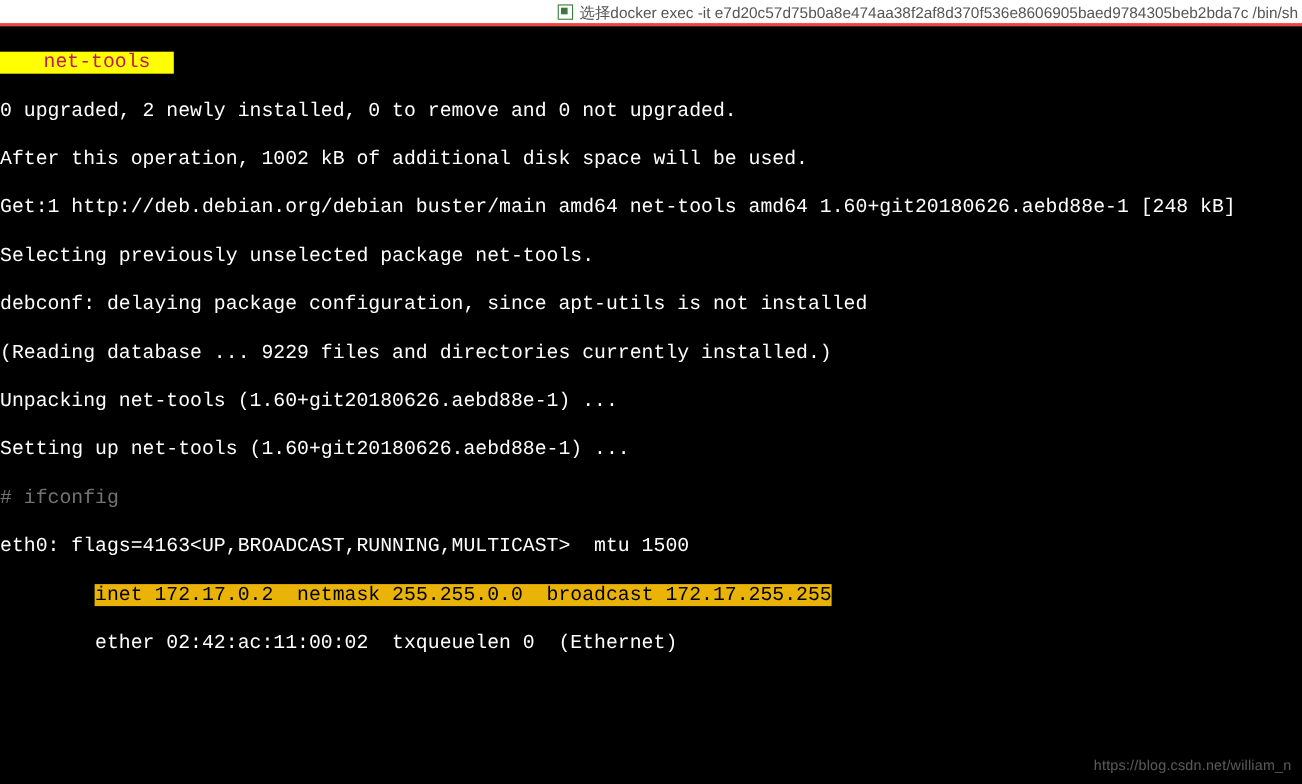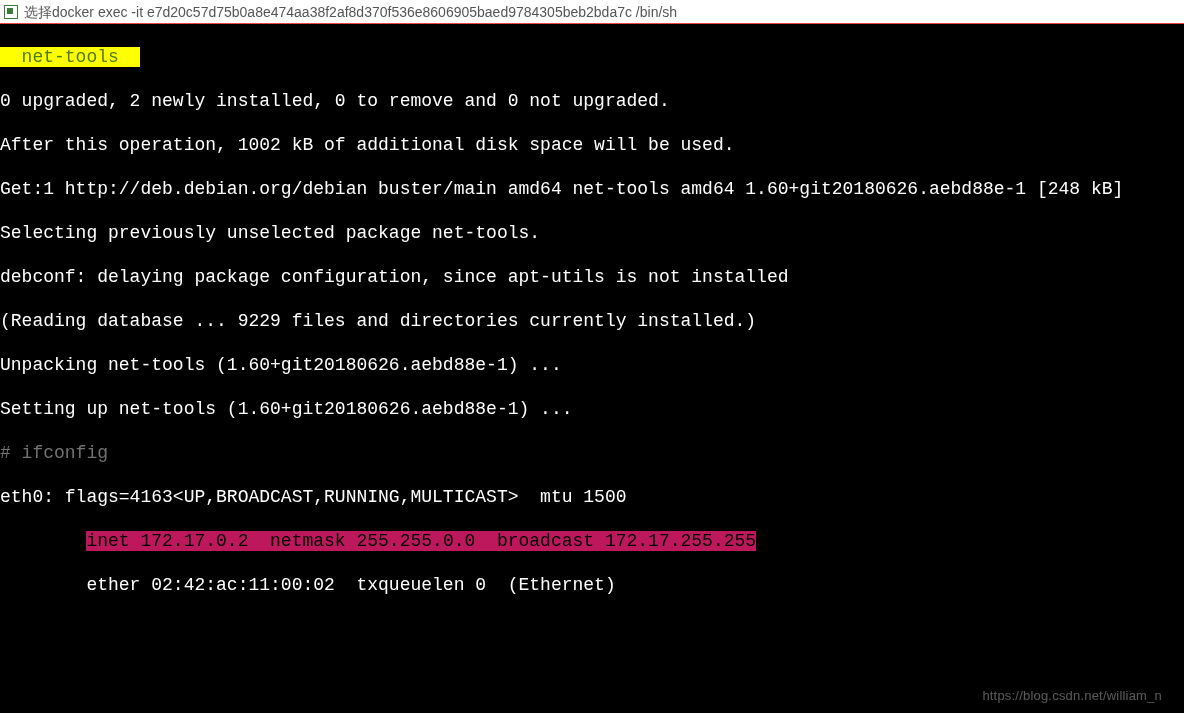--- a/index.html
+++ b/index.html
@@ -24,7 +24,8 @@
     padding: 0 4px;
     font-family: "Segoe UI", "Microsoft YaHei", sans-serif;
     font-size: 14px;
-    border-bottom: 1px solid #ef4444;
+    border-bottom: 3px solid #ef4444;
+    justify-content: flex-end;
   }
   .titlebar-icon {
     width: 14px;

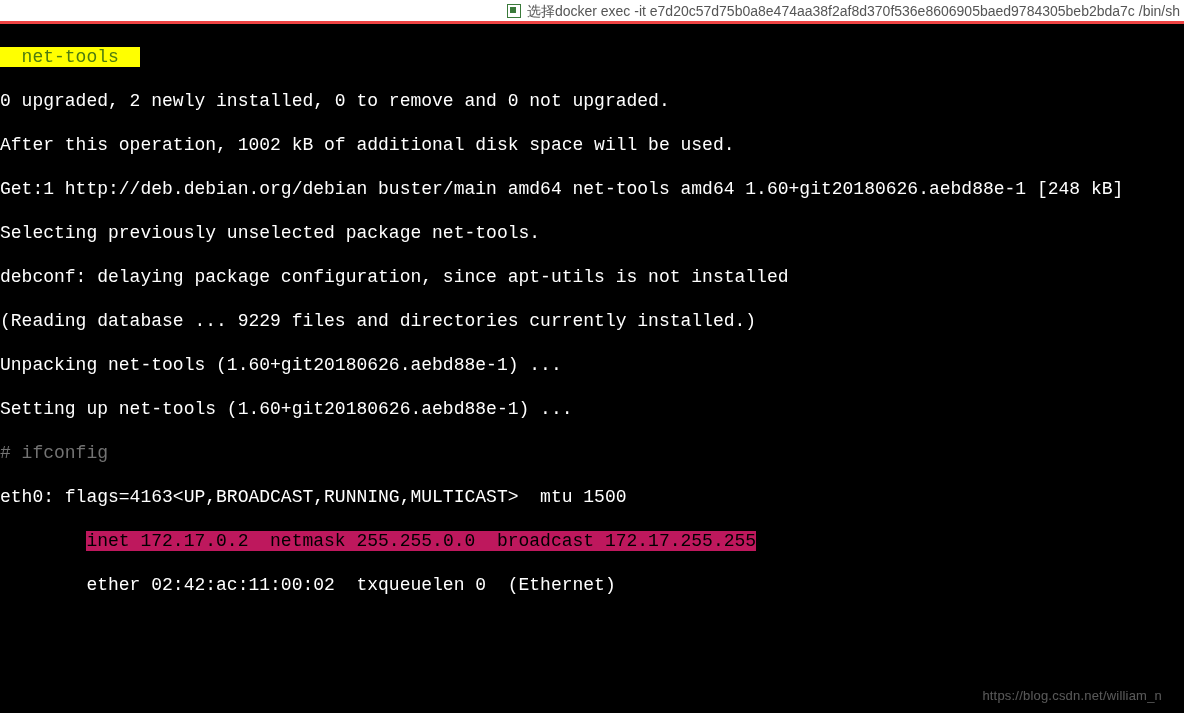--- a/index.html
+++ b/index.html
@@ -53,7 +53,8 @@
   .line { white-space: pre; }
   .hl-yellow-bg {
     background: #ffff00;
-    color: #4d7c0f;
+    color: #be185d;
+    padding-left: 18px;
   }
   .hl-white-bg {
     background: #be185d;

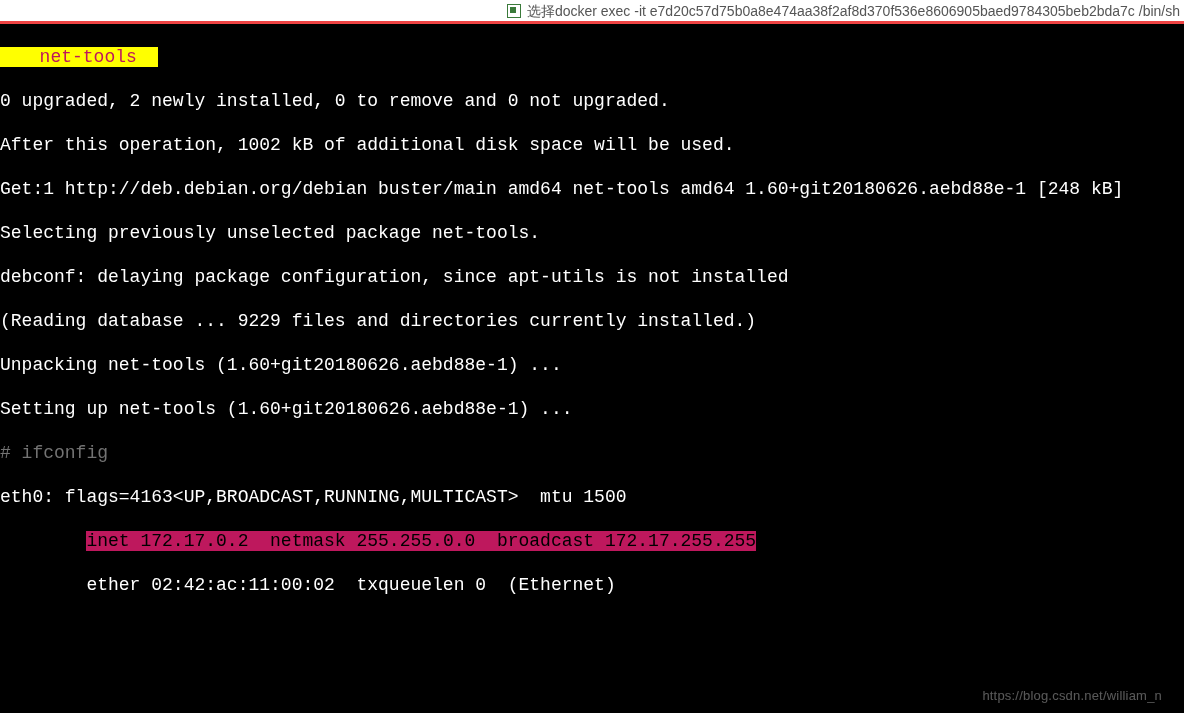--- a/index.html
+++ b/index.html
@@ -57,7 +57,7 @@
     padding-left: 18px;
   }
   .hl-white-bg {
-    background: #be185d;
+    background: #eab308;
     color: #000;
   }
   .yellow-fg {

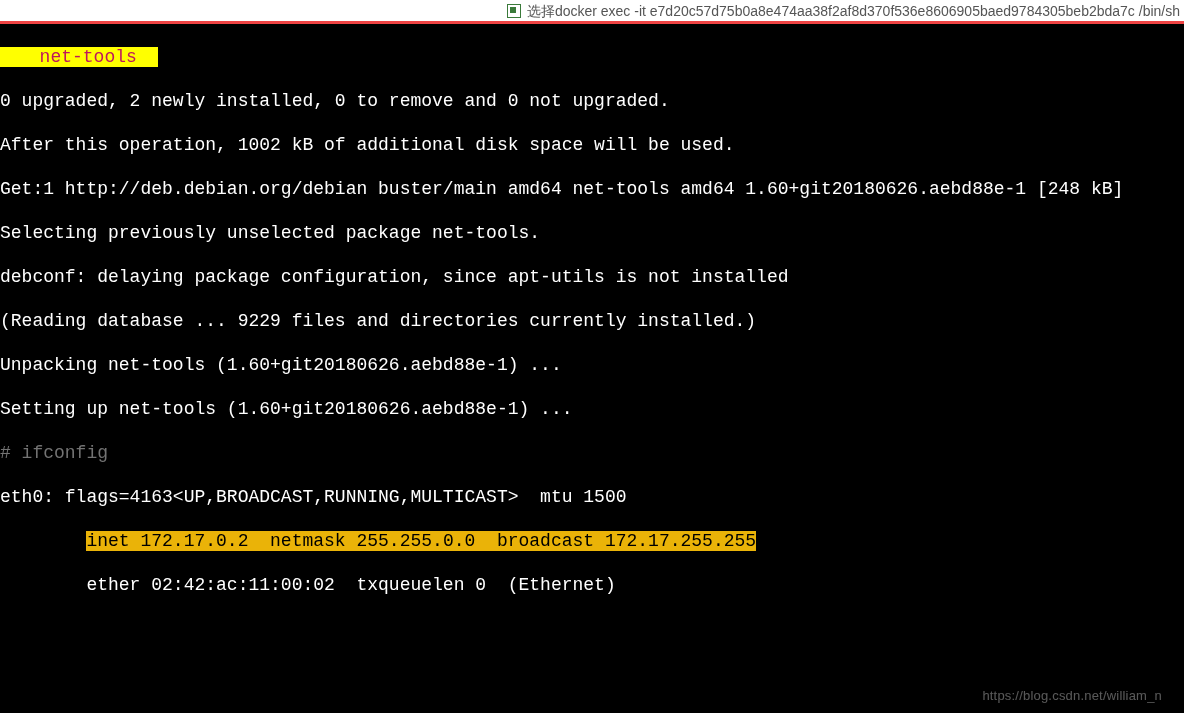--- a/index.html
+++ b/index.html
@@ -65,7 +65,7 @@
   }
   .watermark {
     position: absolute;
-    right: 22px;
+    right: 10px;
     bottom: 6px;
     color: rgba(255,255,255,0.35);
     font-family: "Segoe UI", Arial, sans-serif;

